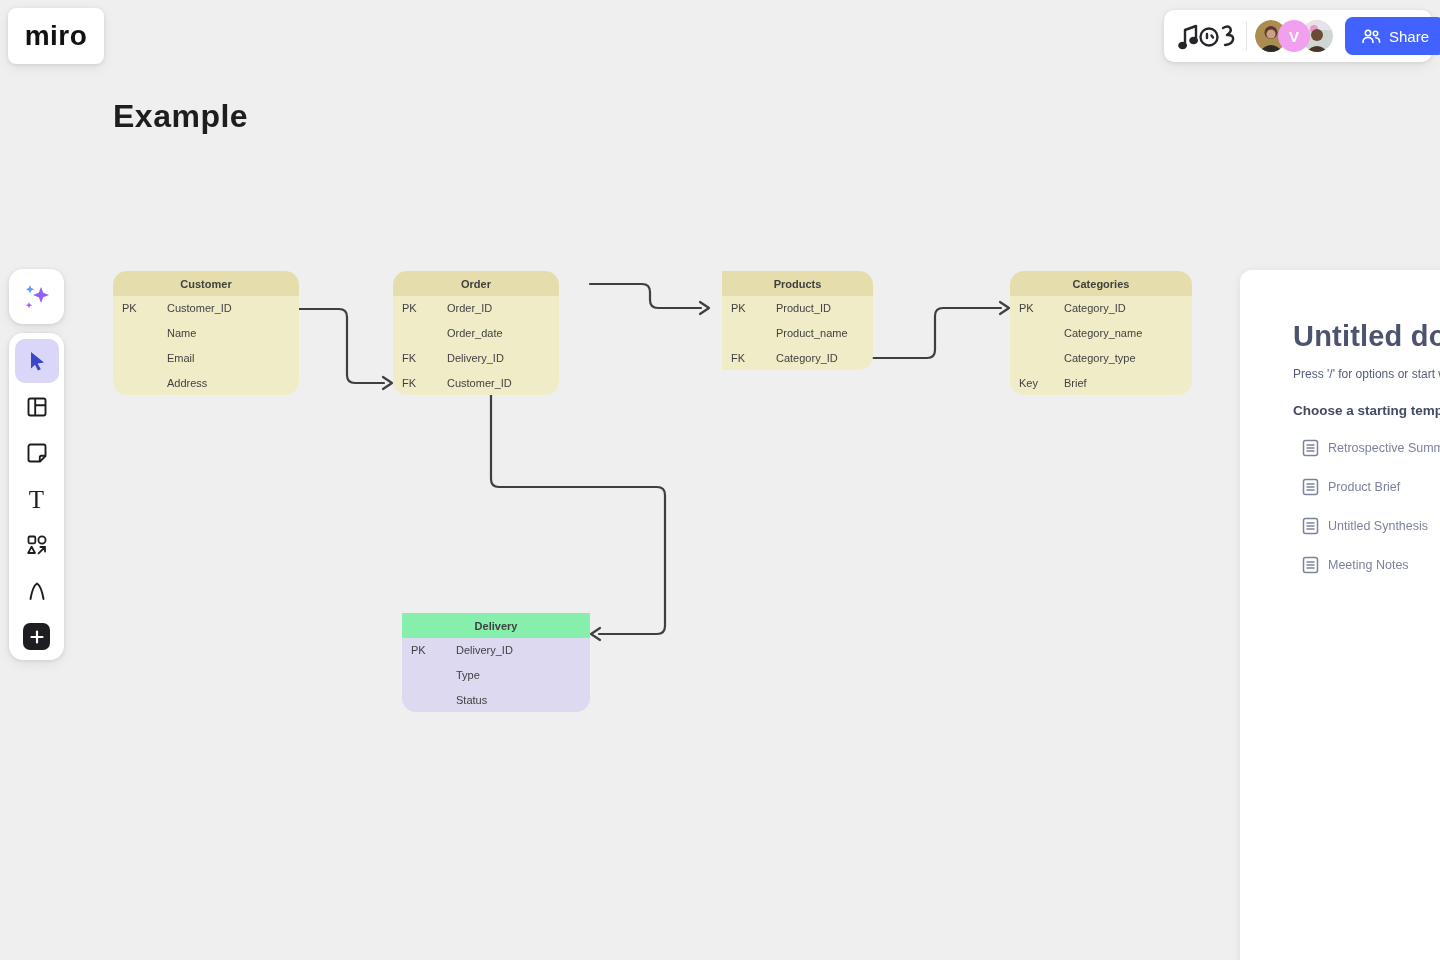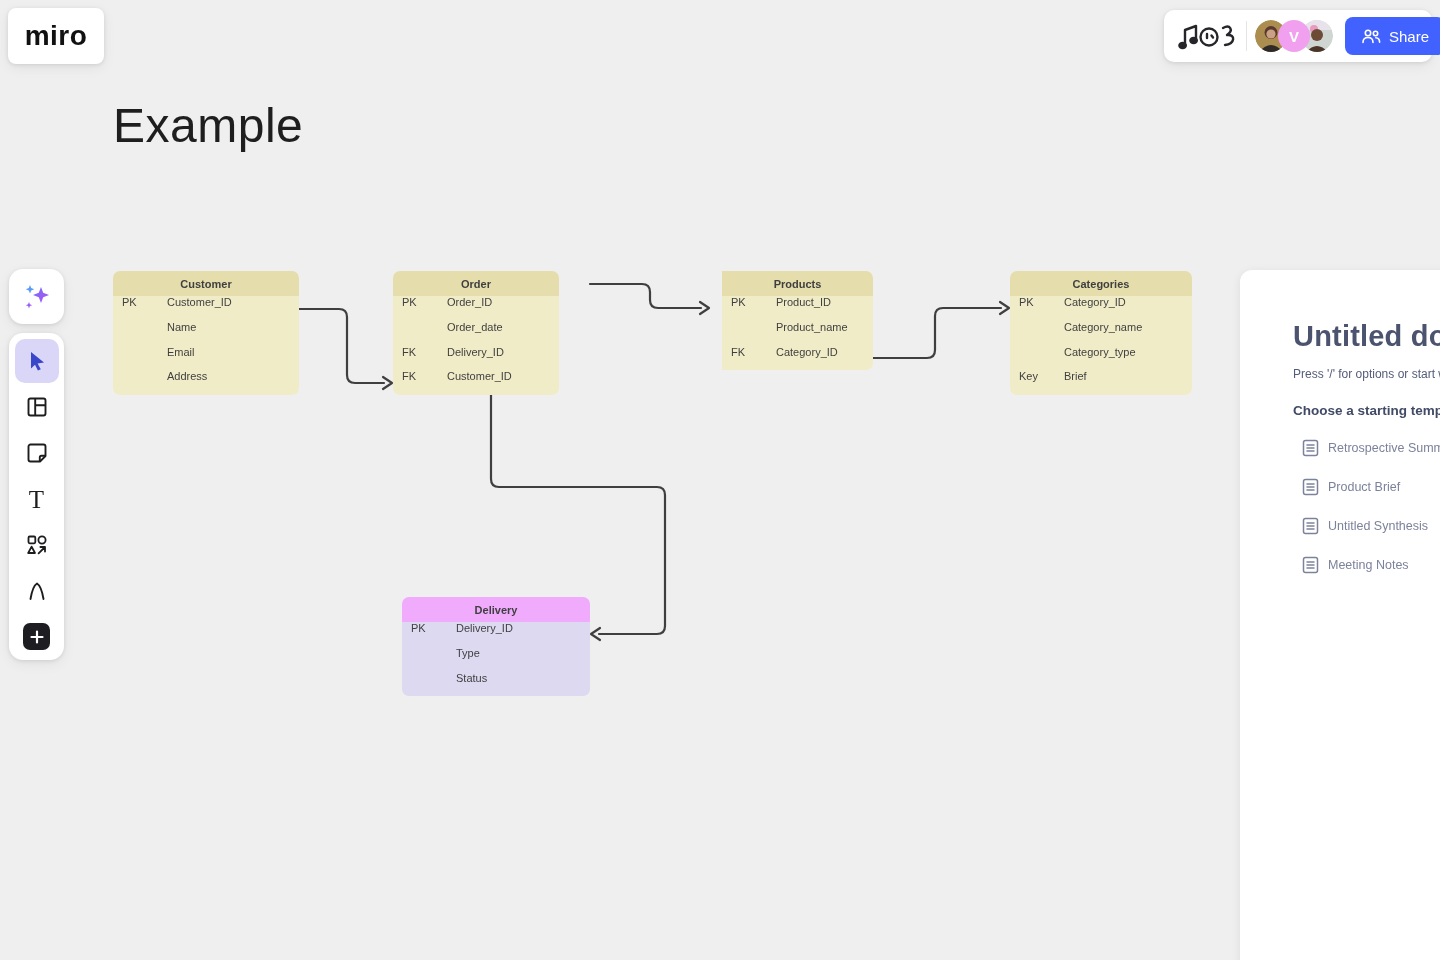--- a/index.html
+++ b/index.html
@@ -16,7 +16,7 @@
   .logo-text{font-size:28px;font-weight:800;color:#111;letter-spacing:.5px;}
 
   
-  .board-title{position:absolute;left:113px;top:98px;font-size:48px;font-weight:400;color:#1e1e1e;letter-spacing:.5px;}
+  .board-title{position:absolute;left:113px;top:98px;font-size:32px;font-weight:700;color:#1e1e1e;letter-spacing:.5px;}
 
   
   .topbar{position:absolute;left:1164px;top:10px;width:268px;height:52px;border-radius:10px;

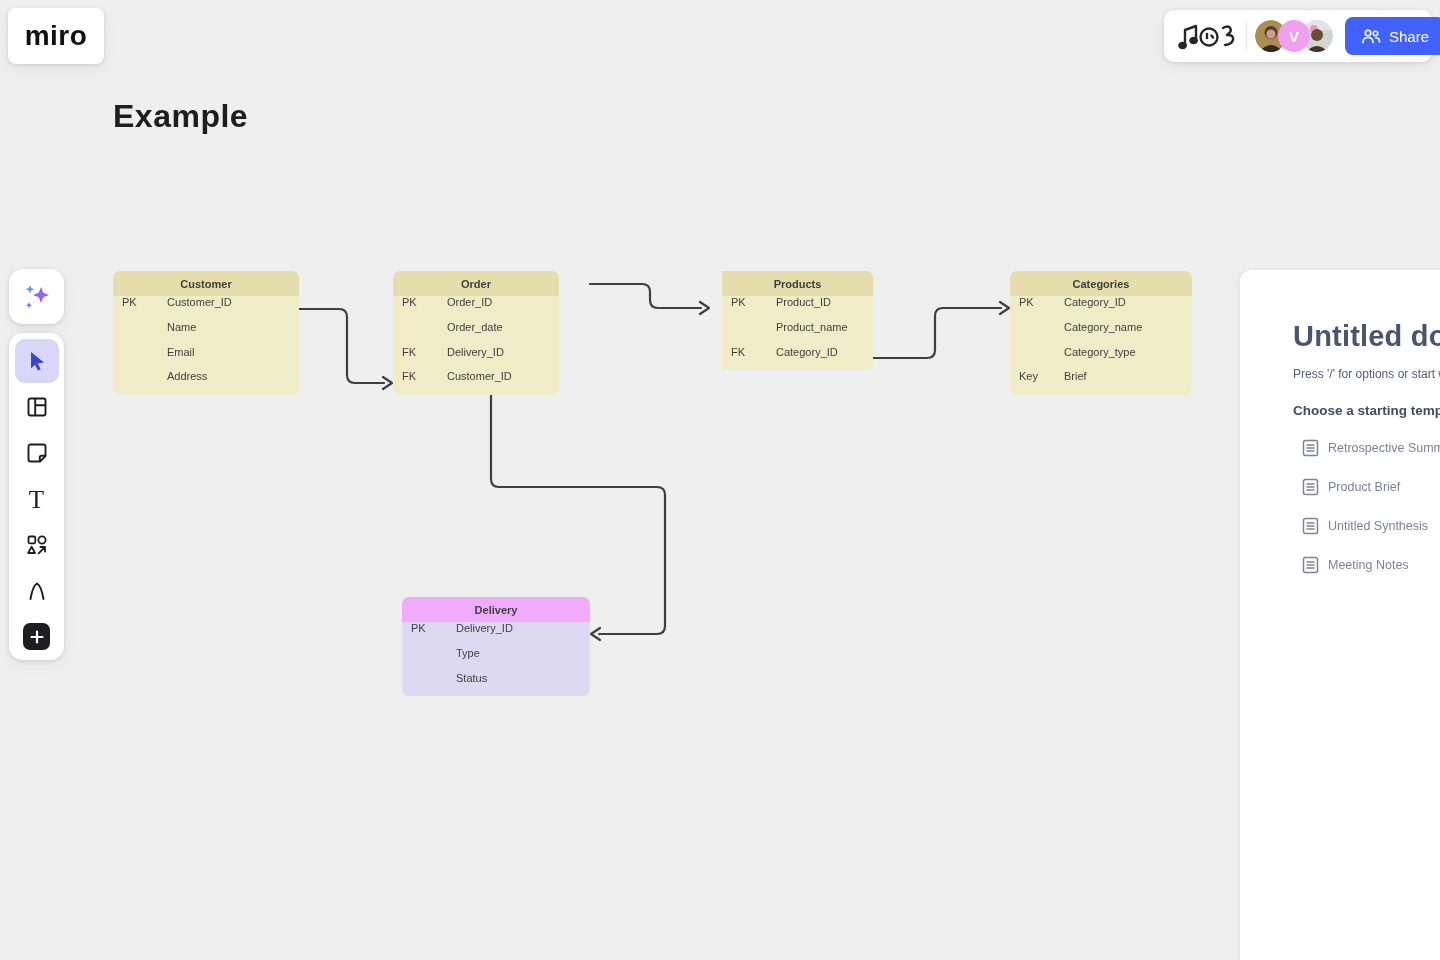--- a/index.html
+++ b/index.html
@@ -41,7 +41,7 @@
   
   #connector-layer{position:absolute;left:0;top:0;width:1440px;height:960px;pointer-events:none;}
   #connector-layer path{pointer-events:stroke;}
-  .db-table{position:absolute;border-radius:7px;overflow:hidden;font-size:11px;color:#3f3f3f;}
+  .db-table{position:absolute;border-radius:14px;overflow:hidden;font-size:11px;color:#3f3f3f;}
   .db-header{height:25px;display:flex;align-items:center;justify-content:center;font-weight:700;font-size:11px;}
   .db-row{height:24.75px;display:flex;align-items:flex-start;}
   .db-key{width:45px;padding-left:9px;flex:none;}

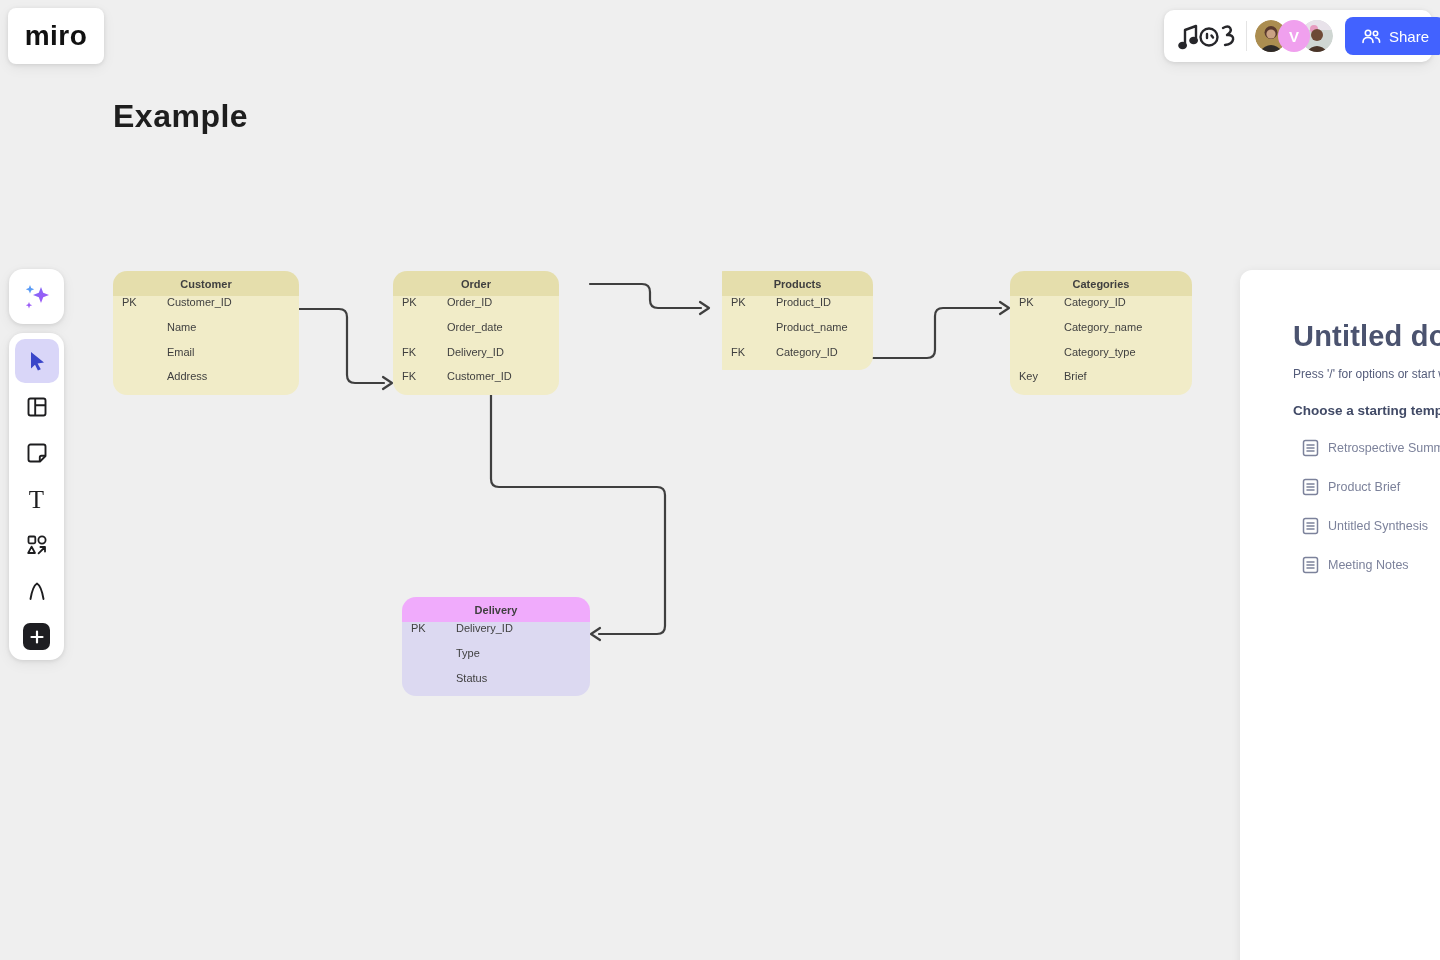--- a/index.html
+++ b/index.html
@@ -43,7 +43,7 @@
   #connector-layer path{pointer-events:stroke;}
   .db-table{position:absolute;border-radius:14px;overflow:hidden;font-size:11px;color:#3f3f3f;}
   .db-header{height:25px;display:flex;align-items:center;justify-content:center;font-weight:700;font-size:11px;}
-  .db-row{height:24.75px;display:flex;align-items:flex-start;}
+  .db-row{height:24.75px;display:flex;align-items:center;}
   .db-key{width:45px;padding-left:9px;flex:none;}
   .theme-yellow .db-header{background:#e5deac;}
   .theme-yellow .db-body{background:#f1ecc8;}

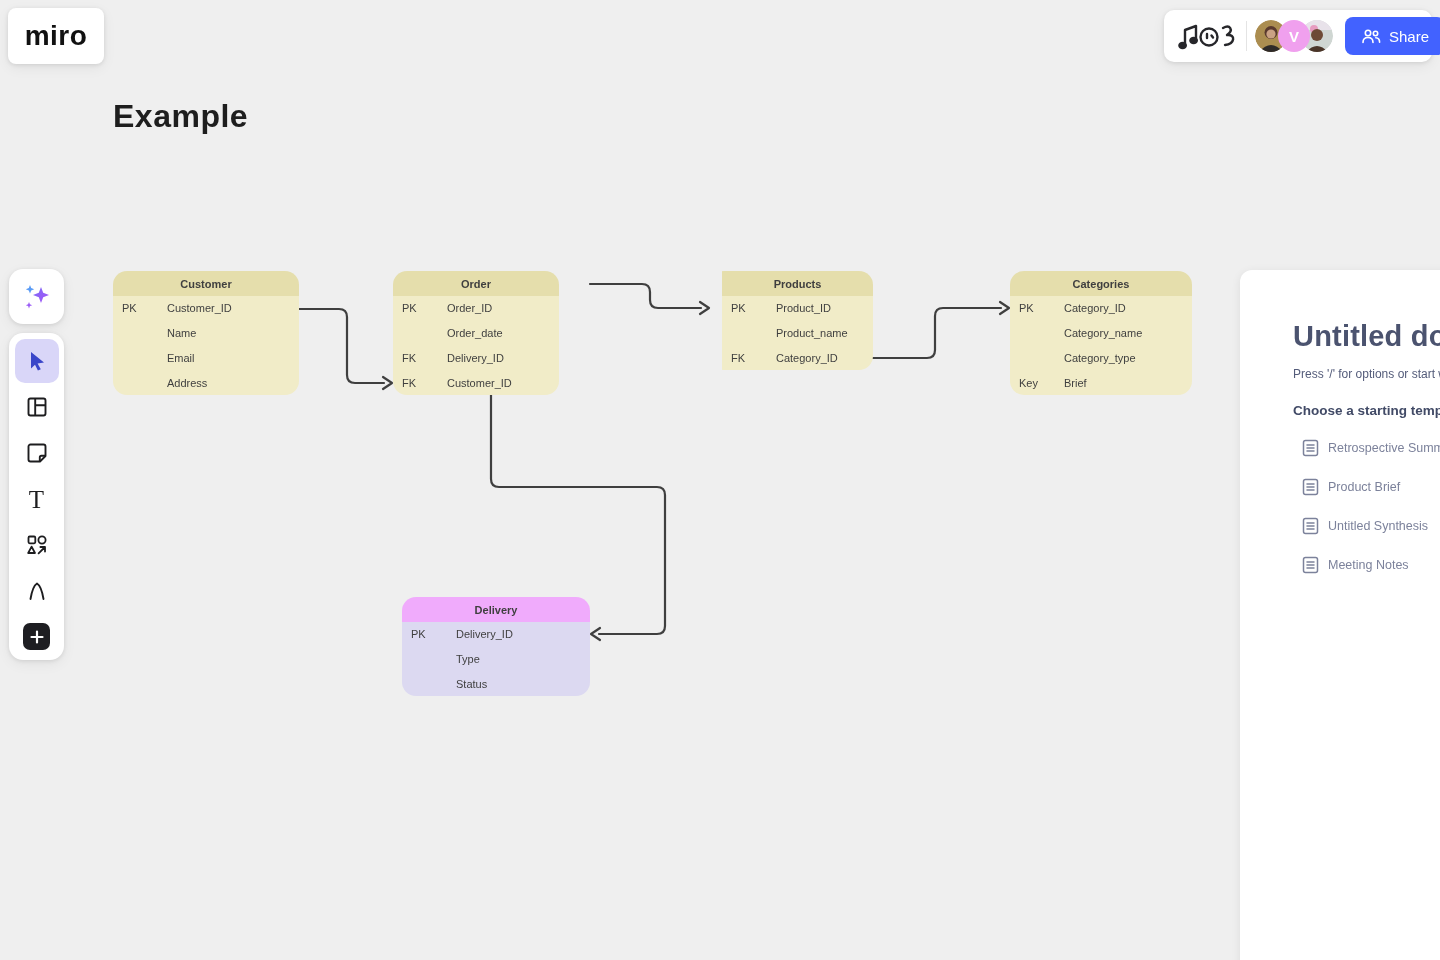--- a/index.html
+++ b/index.html
@@ -47,7 +47,7 @@
   .db-key{width:45px;padding-left:9px;flex:none;}
   .theme-yellow .db-header{background:#e5deac;}
   .theme-yellow .db-body{background:#f1ecc8;}
-  .theme-purple .db-header{background:#f0abfc;}
+  .theme-purple .db-header{background:#86efac;margin-top:16px;}
   .theme-purple .db-body{background:#dcd9f1;}
 
   

